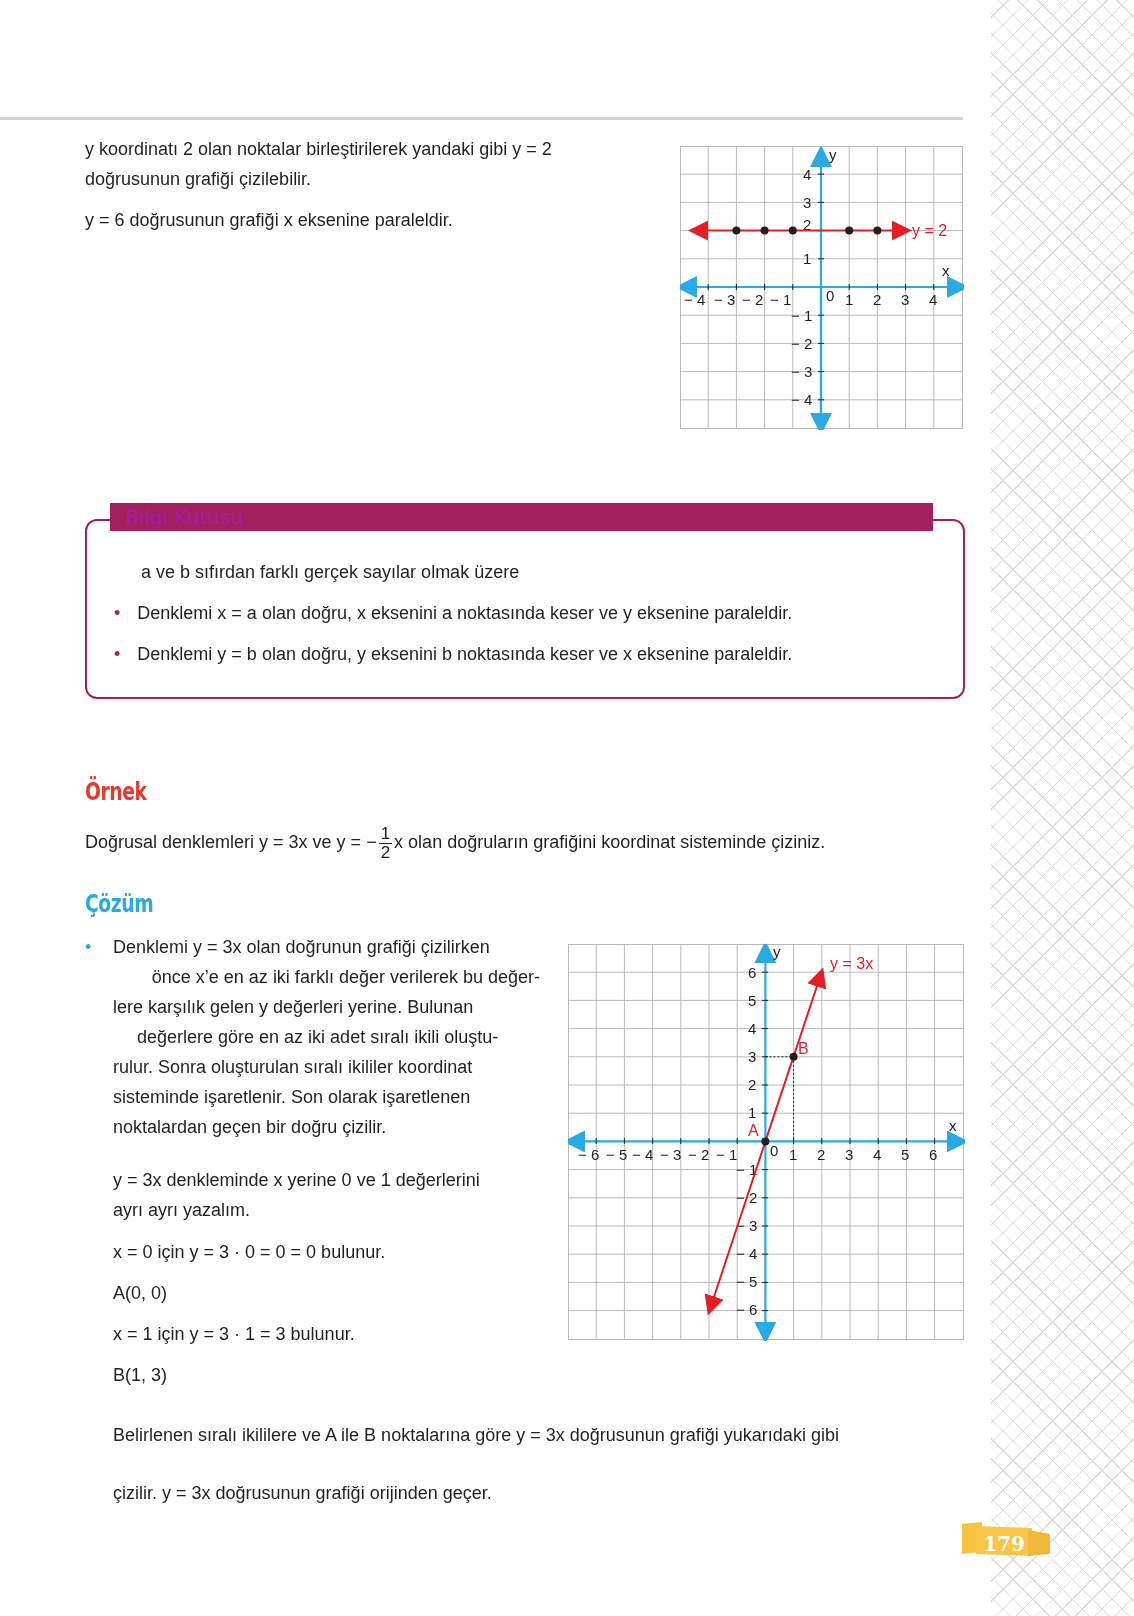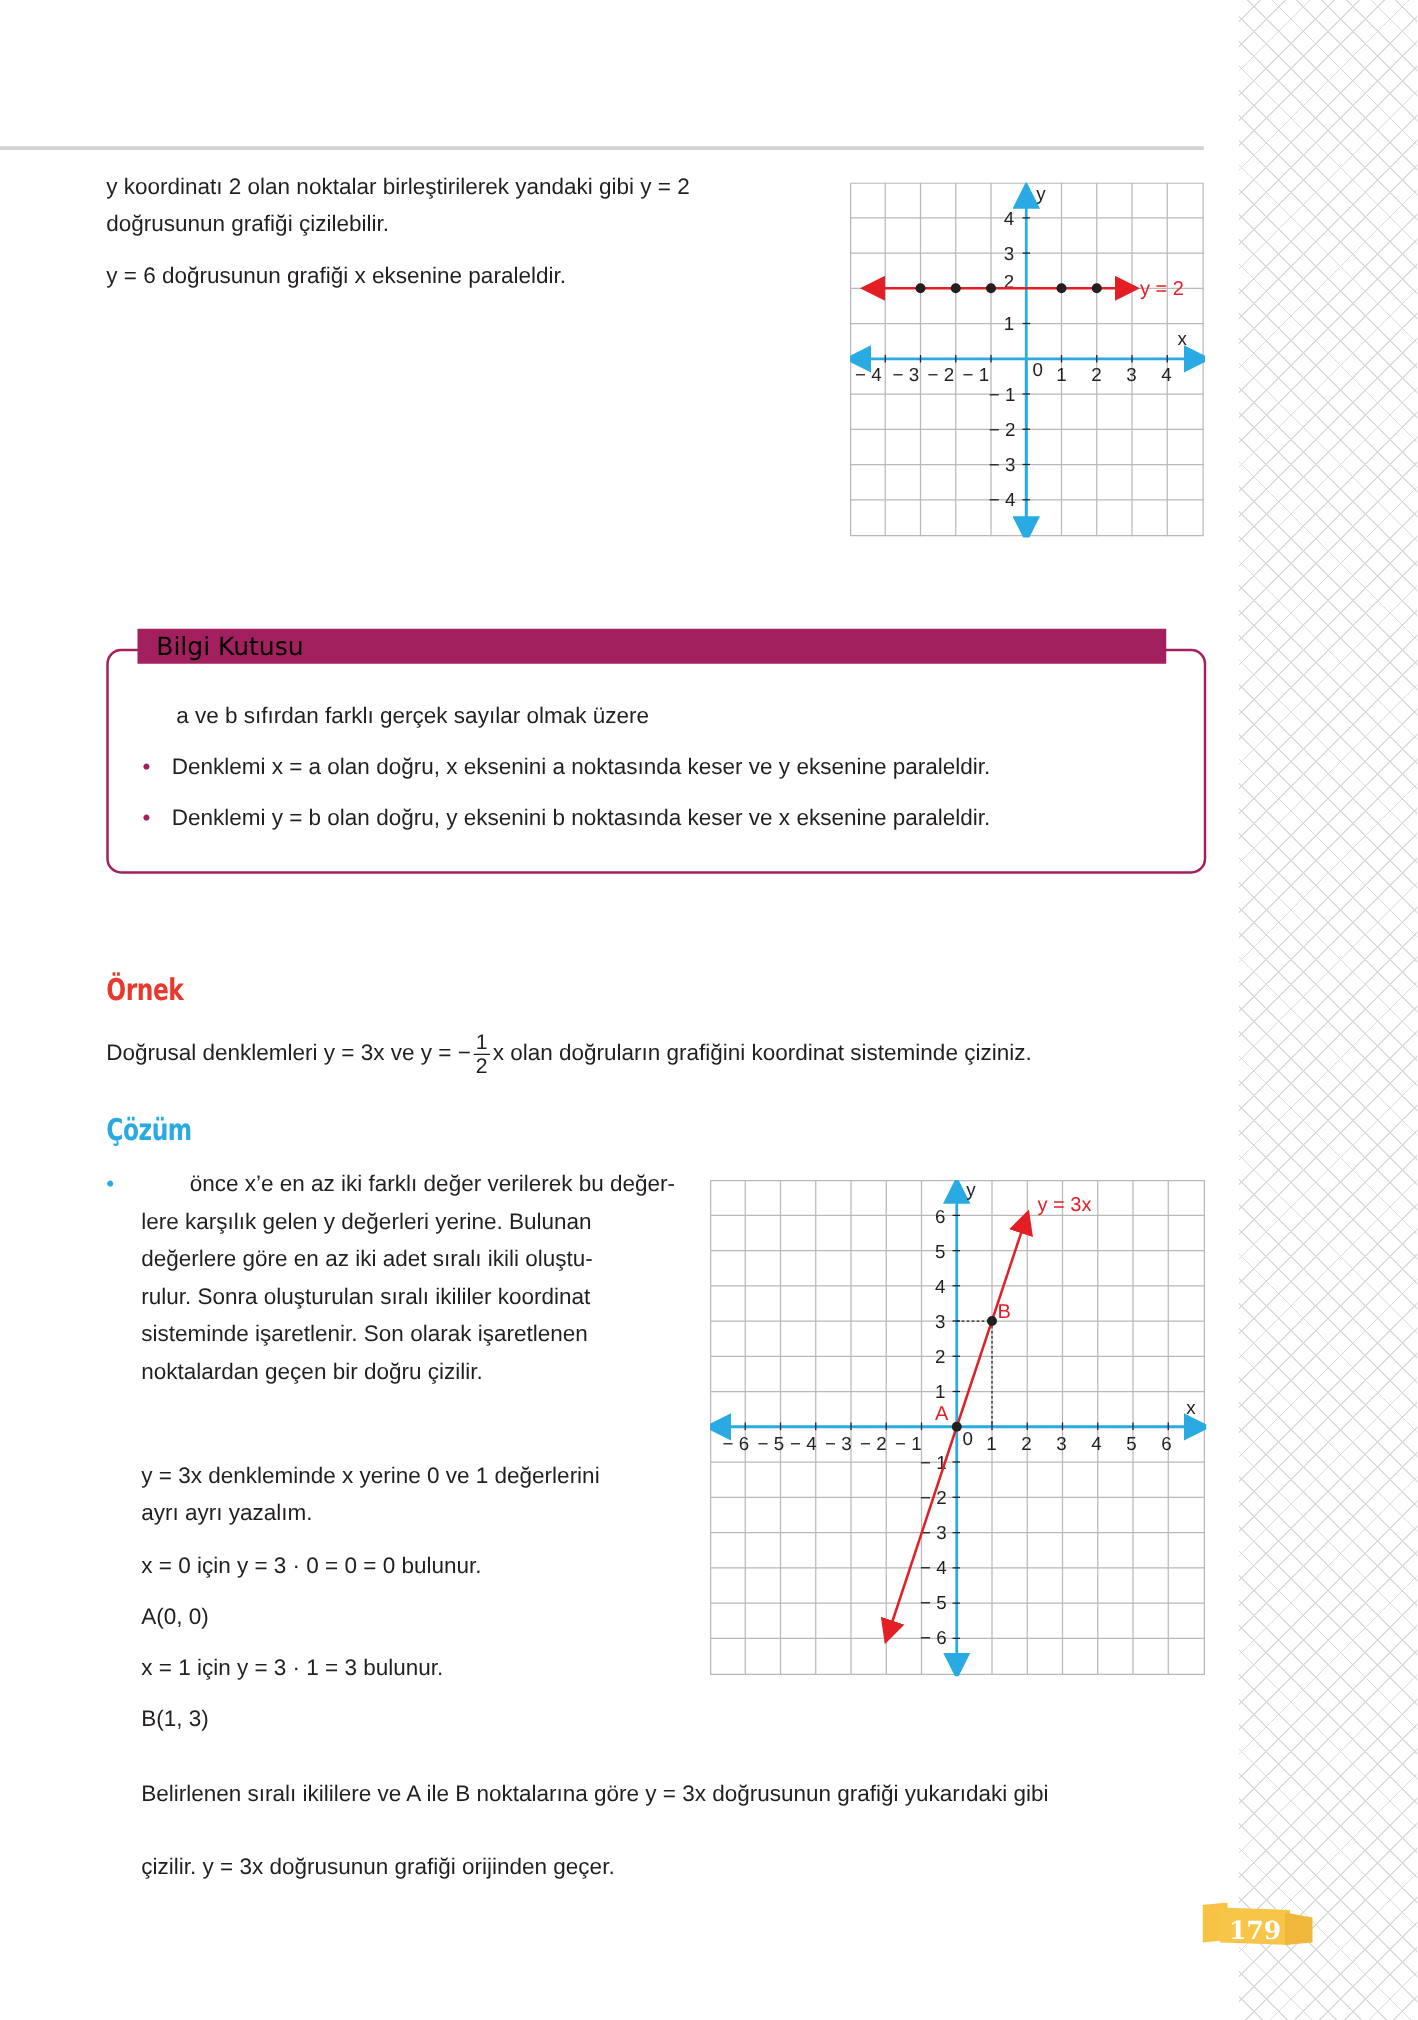--- a/index.html
+++ b/index.html
@@ -18,7 +18,7 @@
   .info-box { position:absolute; left:85px; top:519px; width:876px; height:176px;
     border:2.5px solid #a3205e; border-radius:12px; border-top-color:#a3205e; }
   .info-head { position:absolute; left:110px; top:503px; width:823px; height:28px; background:#a3205e; }
-  .info-title { position:absolute; left:125px; top:503px; font-size:20px; line-height:28px; color:#000000;
+  .info-title { position:absolute; left:125px; top:503px; font-size:20px; line-height:28px; color:#a21caf;
     font-family:"DejaVu Sans", sans-serif; }
   .bullet-m { color:#a3205e; }
   .bullet-b { color:#29aae2; }

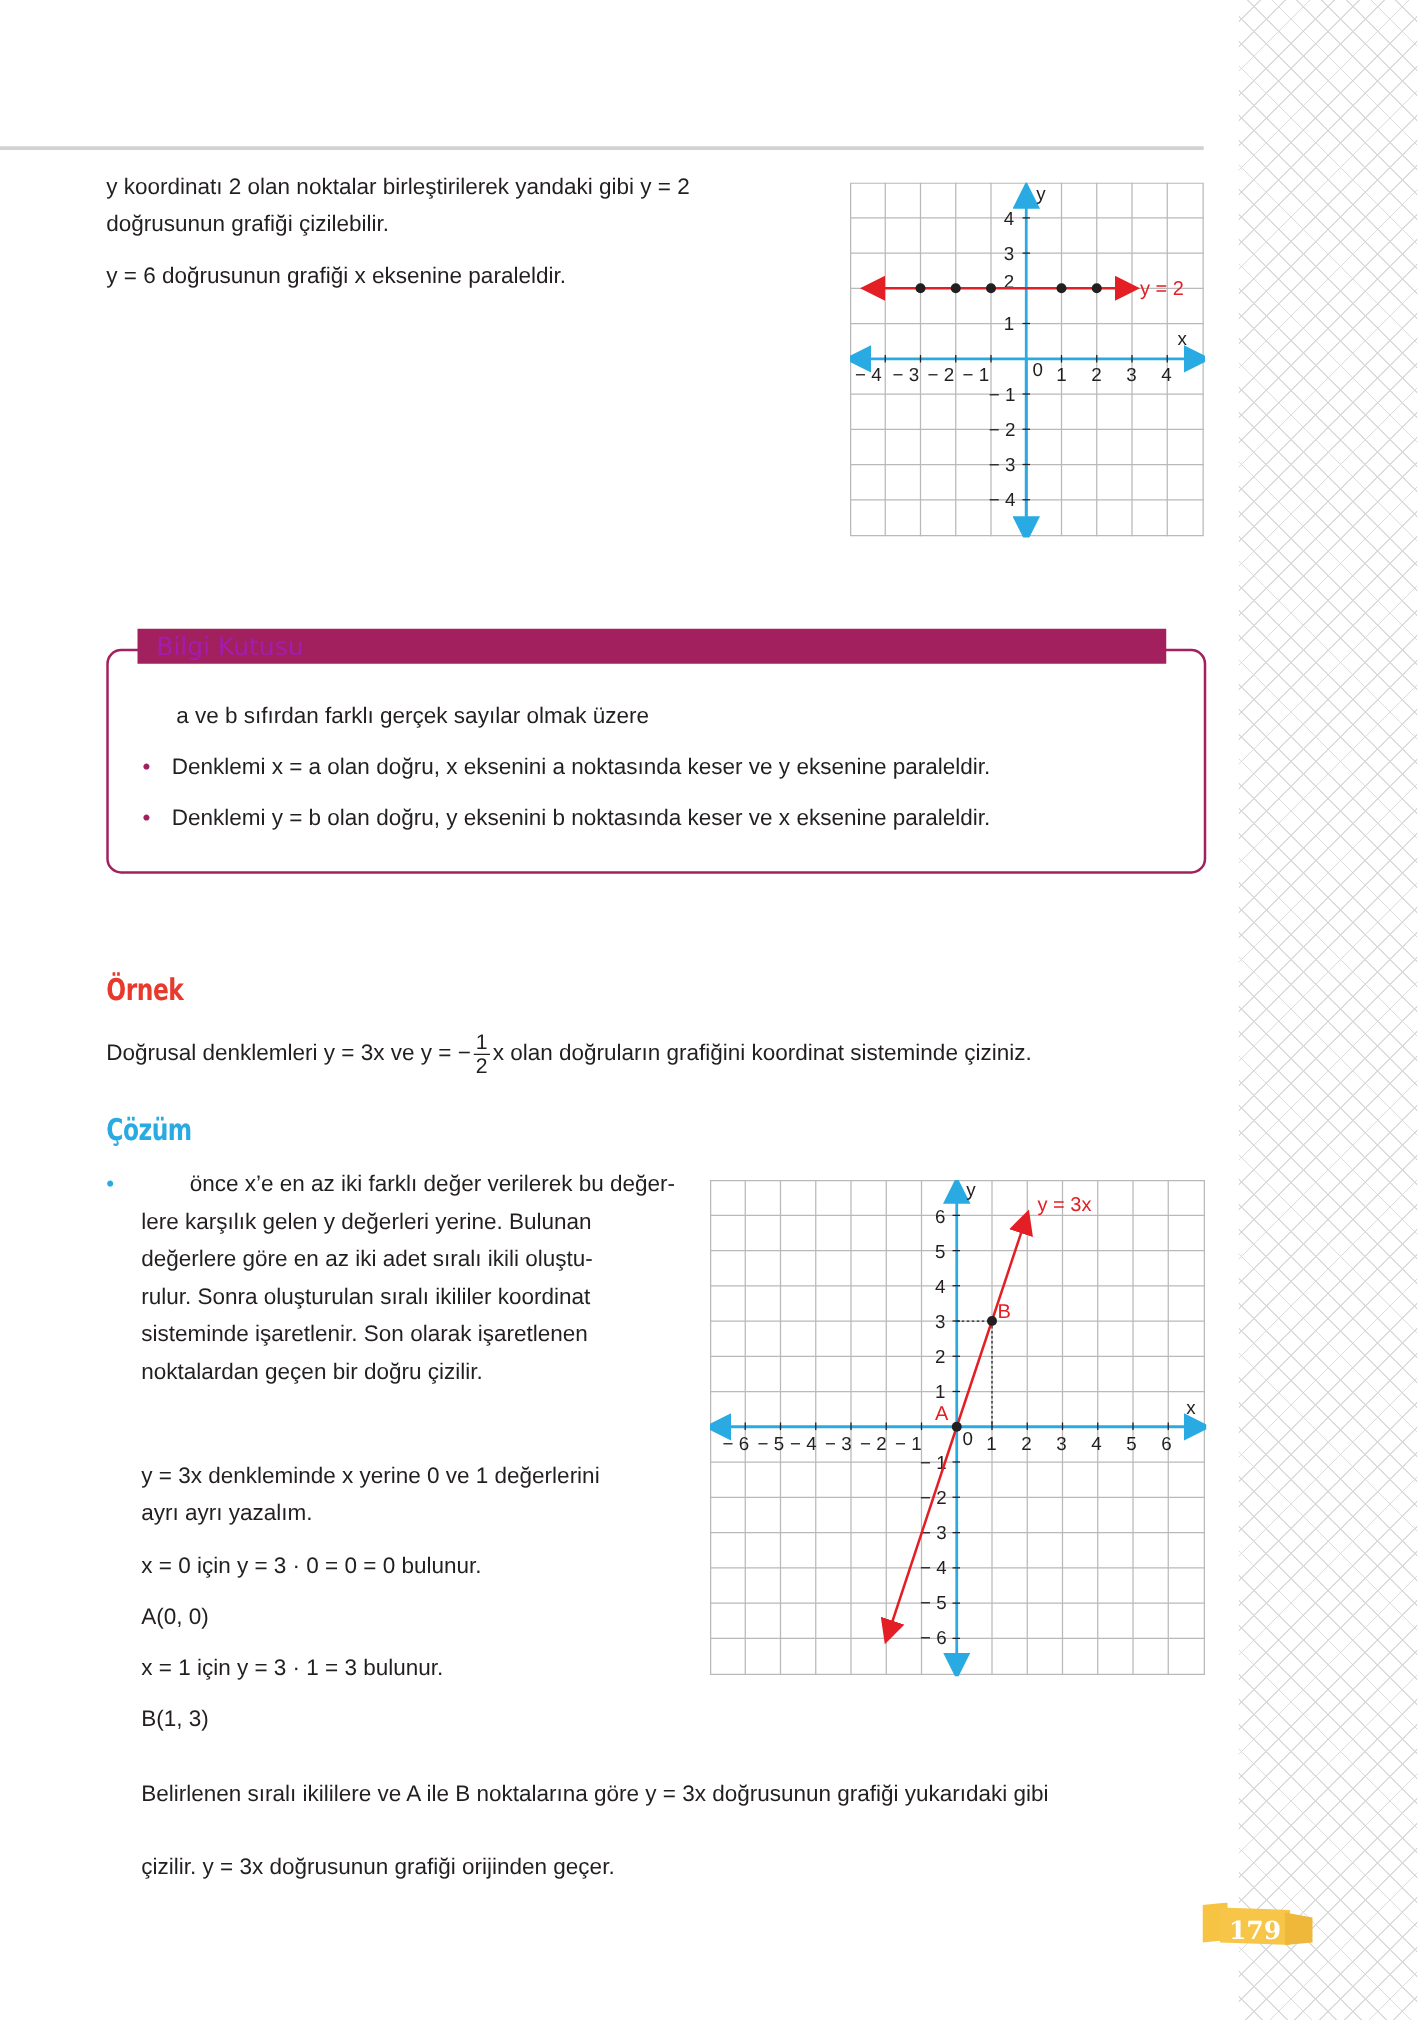--- a/index.html
+++ b/index.html
@@ -152,6 +152,7 @@
 <div class="abs" style="left:85px; top:932px; width:455px;">
   <span class="abs bullet-b" style="left:0; top:0; font-size:18px; line-height:30px;">•</span>
   <div class="abs" style="left:28px; top:0; width:427px;">
+    <div class="txt" style="position:relative; width:427px;">Denklemi y = 3x olan doğrunun grafiği çizilirken</div>
     <div class="txt" style="position:relative; width:427px;text-align:right;">önce x’e en az iki farklı değer verilerek bu değer-</div>
     <div class="txt" style="position:relative; width:427px;">lere karşılık gelen y değerleri yerine. Bulunan</div>
     <div class="txt" style="position:relative; width:427px;">değerlere göre en az iki adet sıralı ikili oluştu-</div>

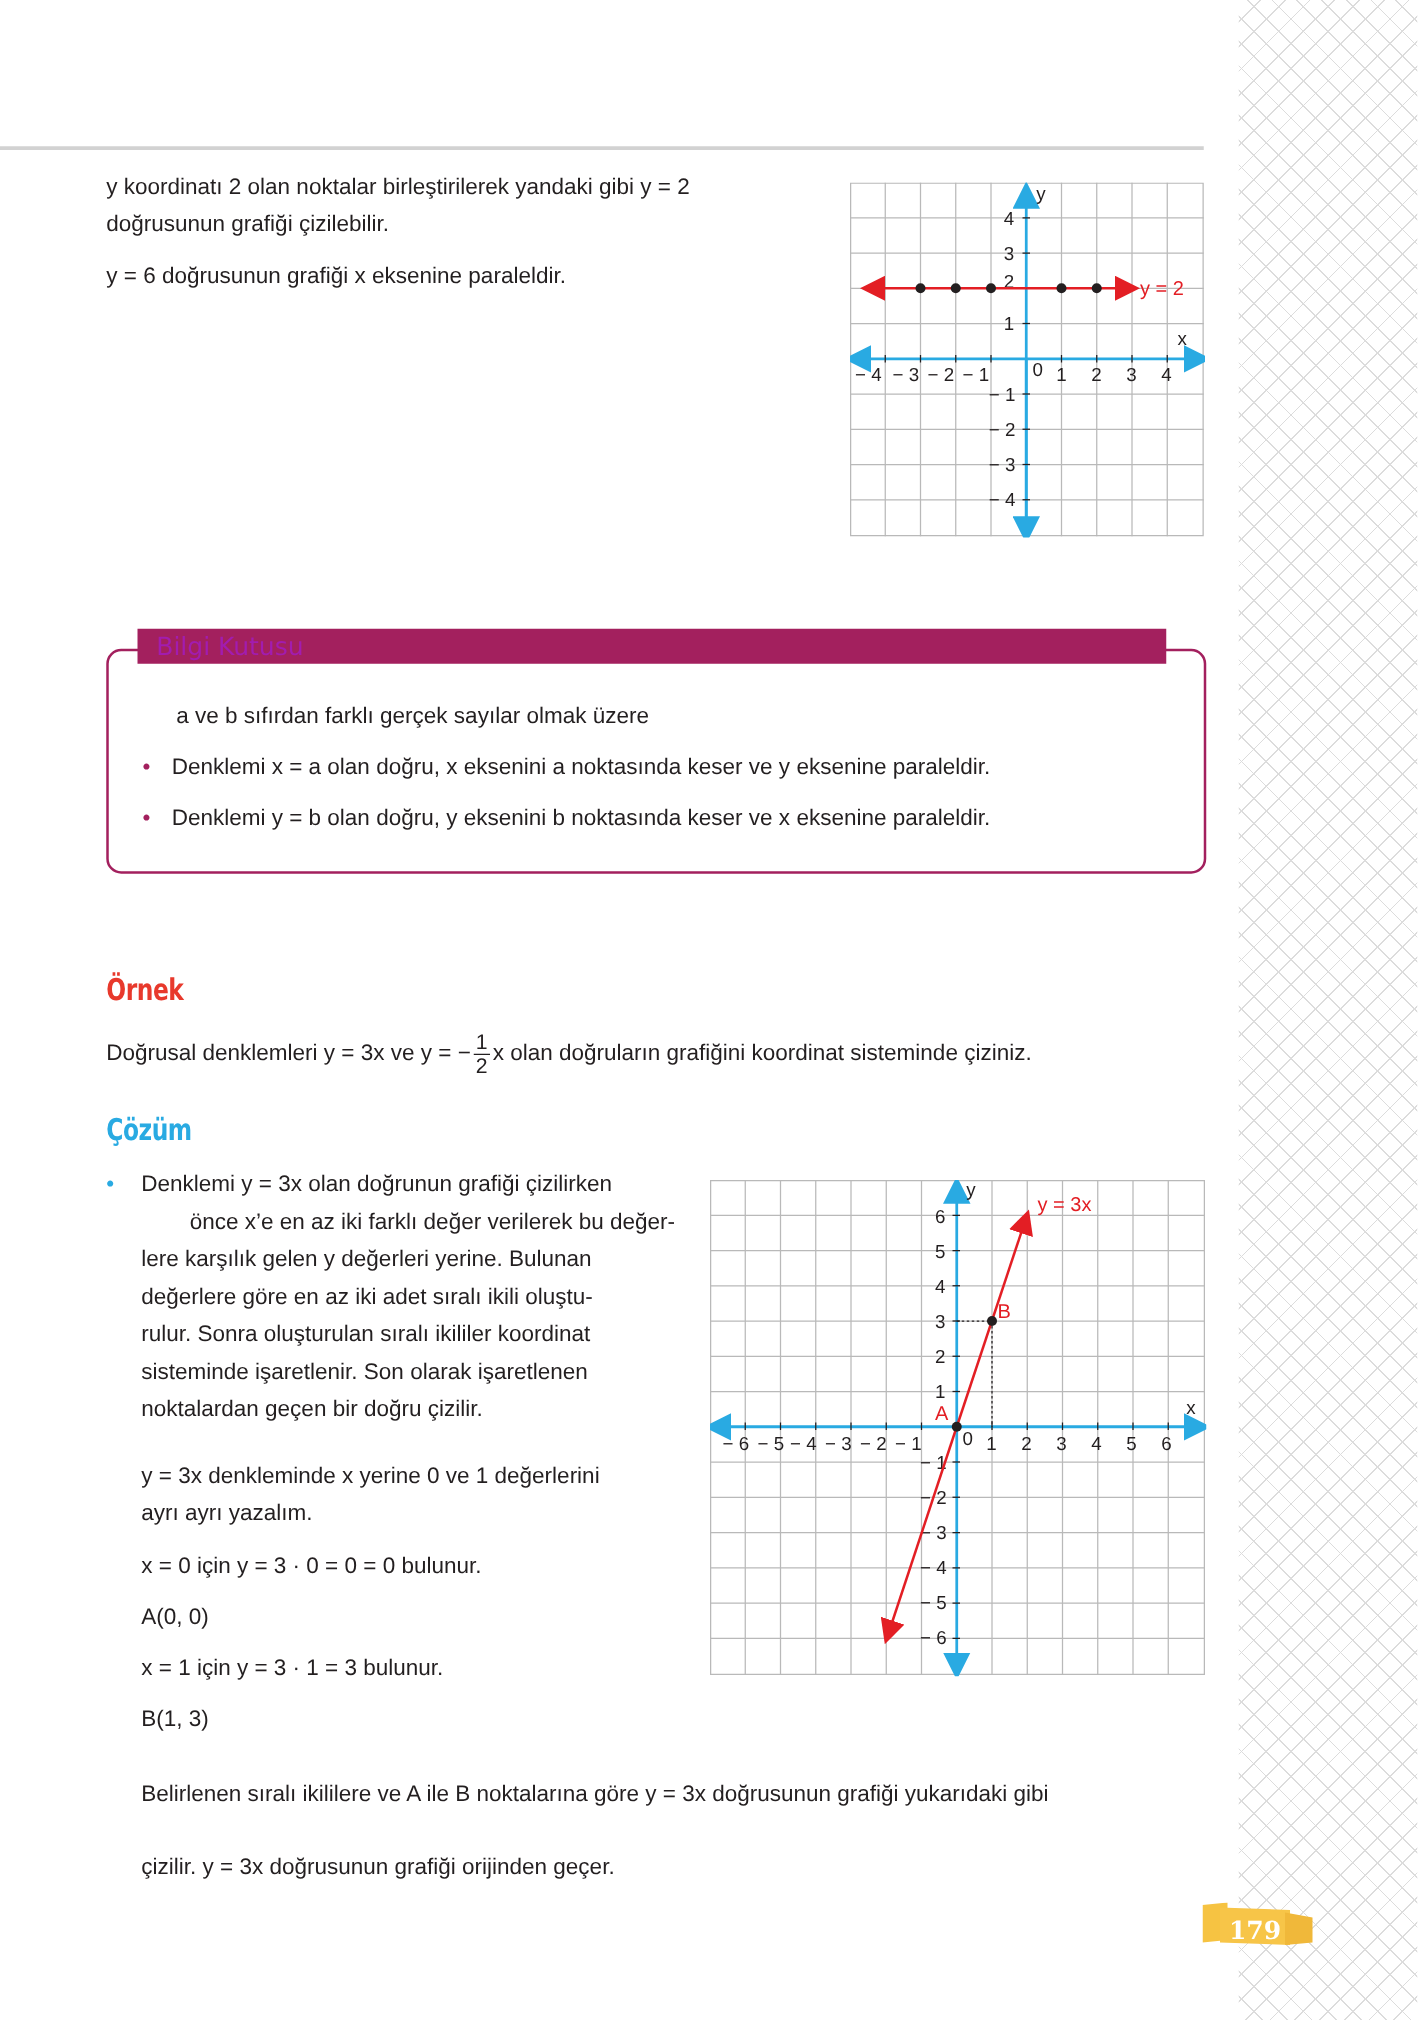--- a/index.html
+++ b/index.html
@@ -155,7 +155,7 @@
     <div class="txt" style="position:relative; width:427px;">Denklemi y = 3x olan doğrunun grafiği çizilirken</div>
     <div class="txt" style="position:relative; width:427px;text-align:right;">önce x’e en az iki farklı değer verilerek bu değer-</div>
     <div class="txt" style="position:relative; width:427px;">lere karşılık gelen y değerleri yerine. Bulunan</div>
-    <div class="txt" style="position:relative; width:427px;">değerlere göre en az iki adet sıralı ikili oluştu-</div>
+    <div class="txt" style="position:relative; width:427px;margin-left:24px;">değerlere göre en az iki adet sıralı ikili oluştu-</div>
     <div class="txt" style="position:relative; width:427px;">rulur. Sonra oluşturulan sıralı ikililer koordinat</div>
     <div class="txt" style="position:relative; width:427px;">sisteminde işaretlenir. Son olarak işaretlenen</div>
     <div class="txt" style="position:relative; width:427px;">noktalardan geçen bir doğru çizilir.</div>

